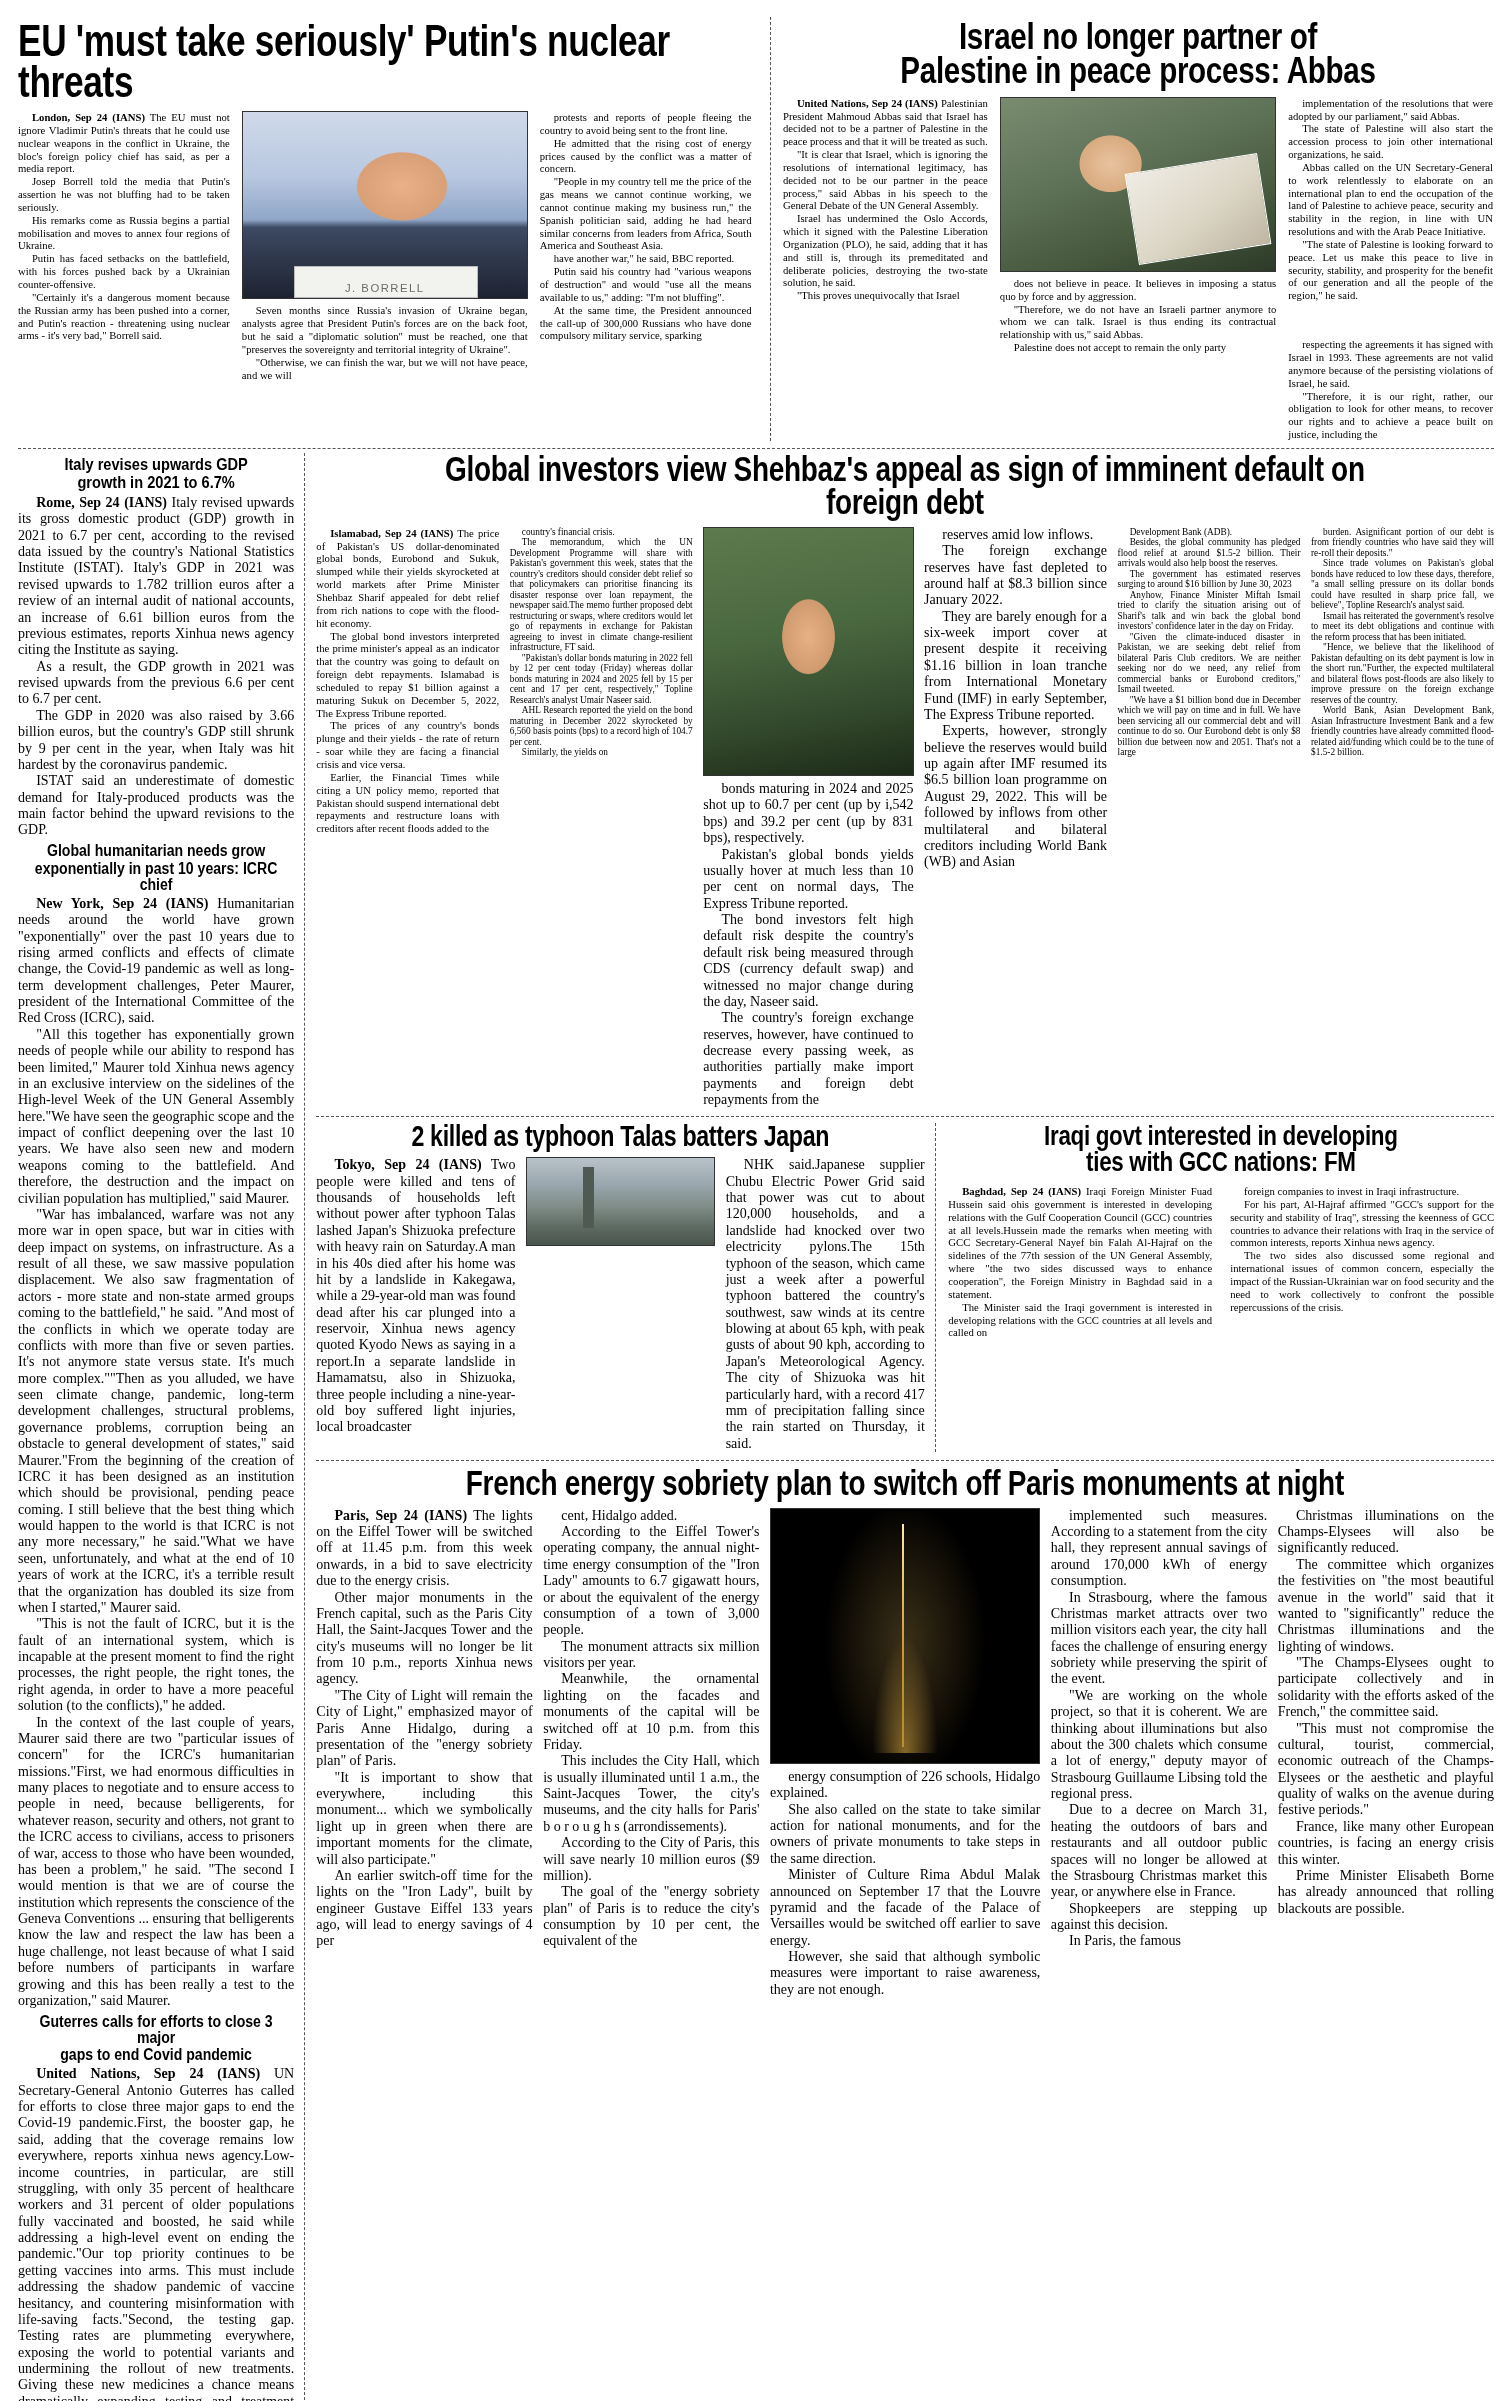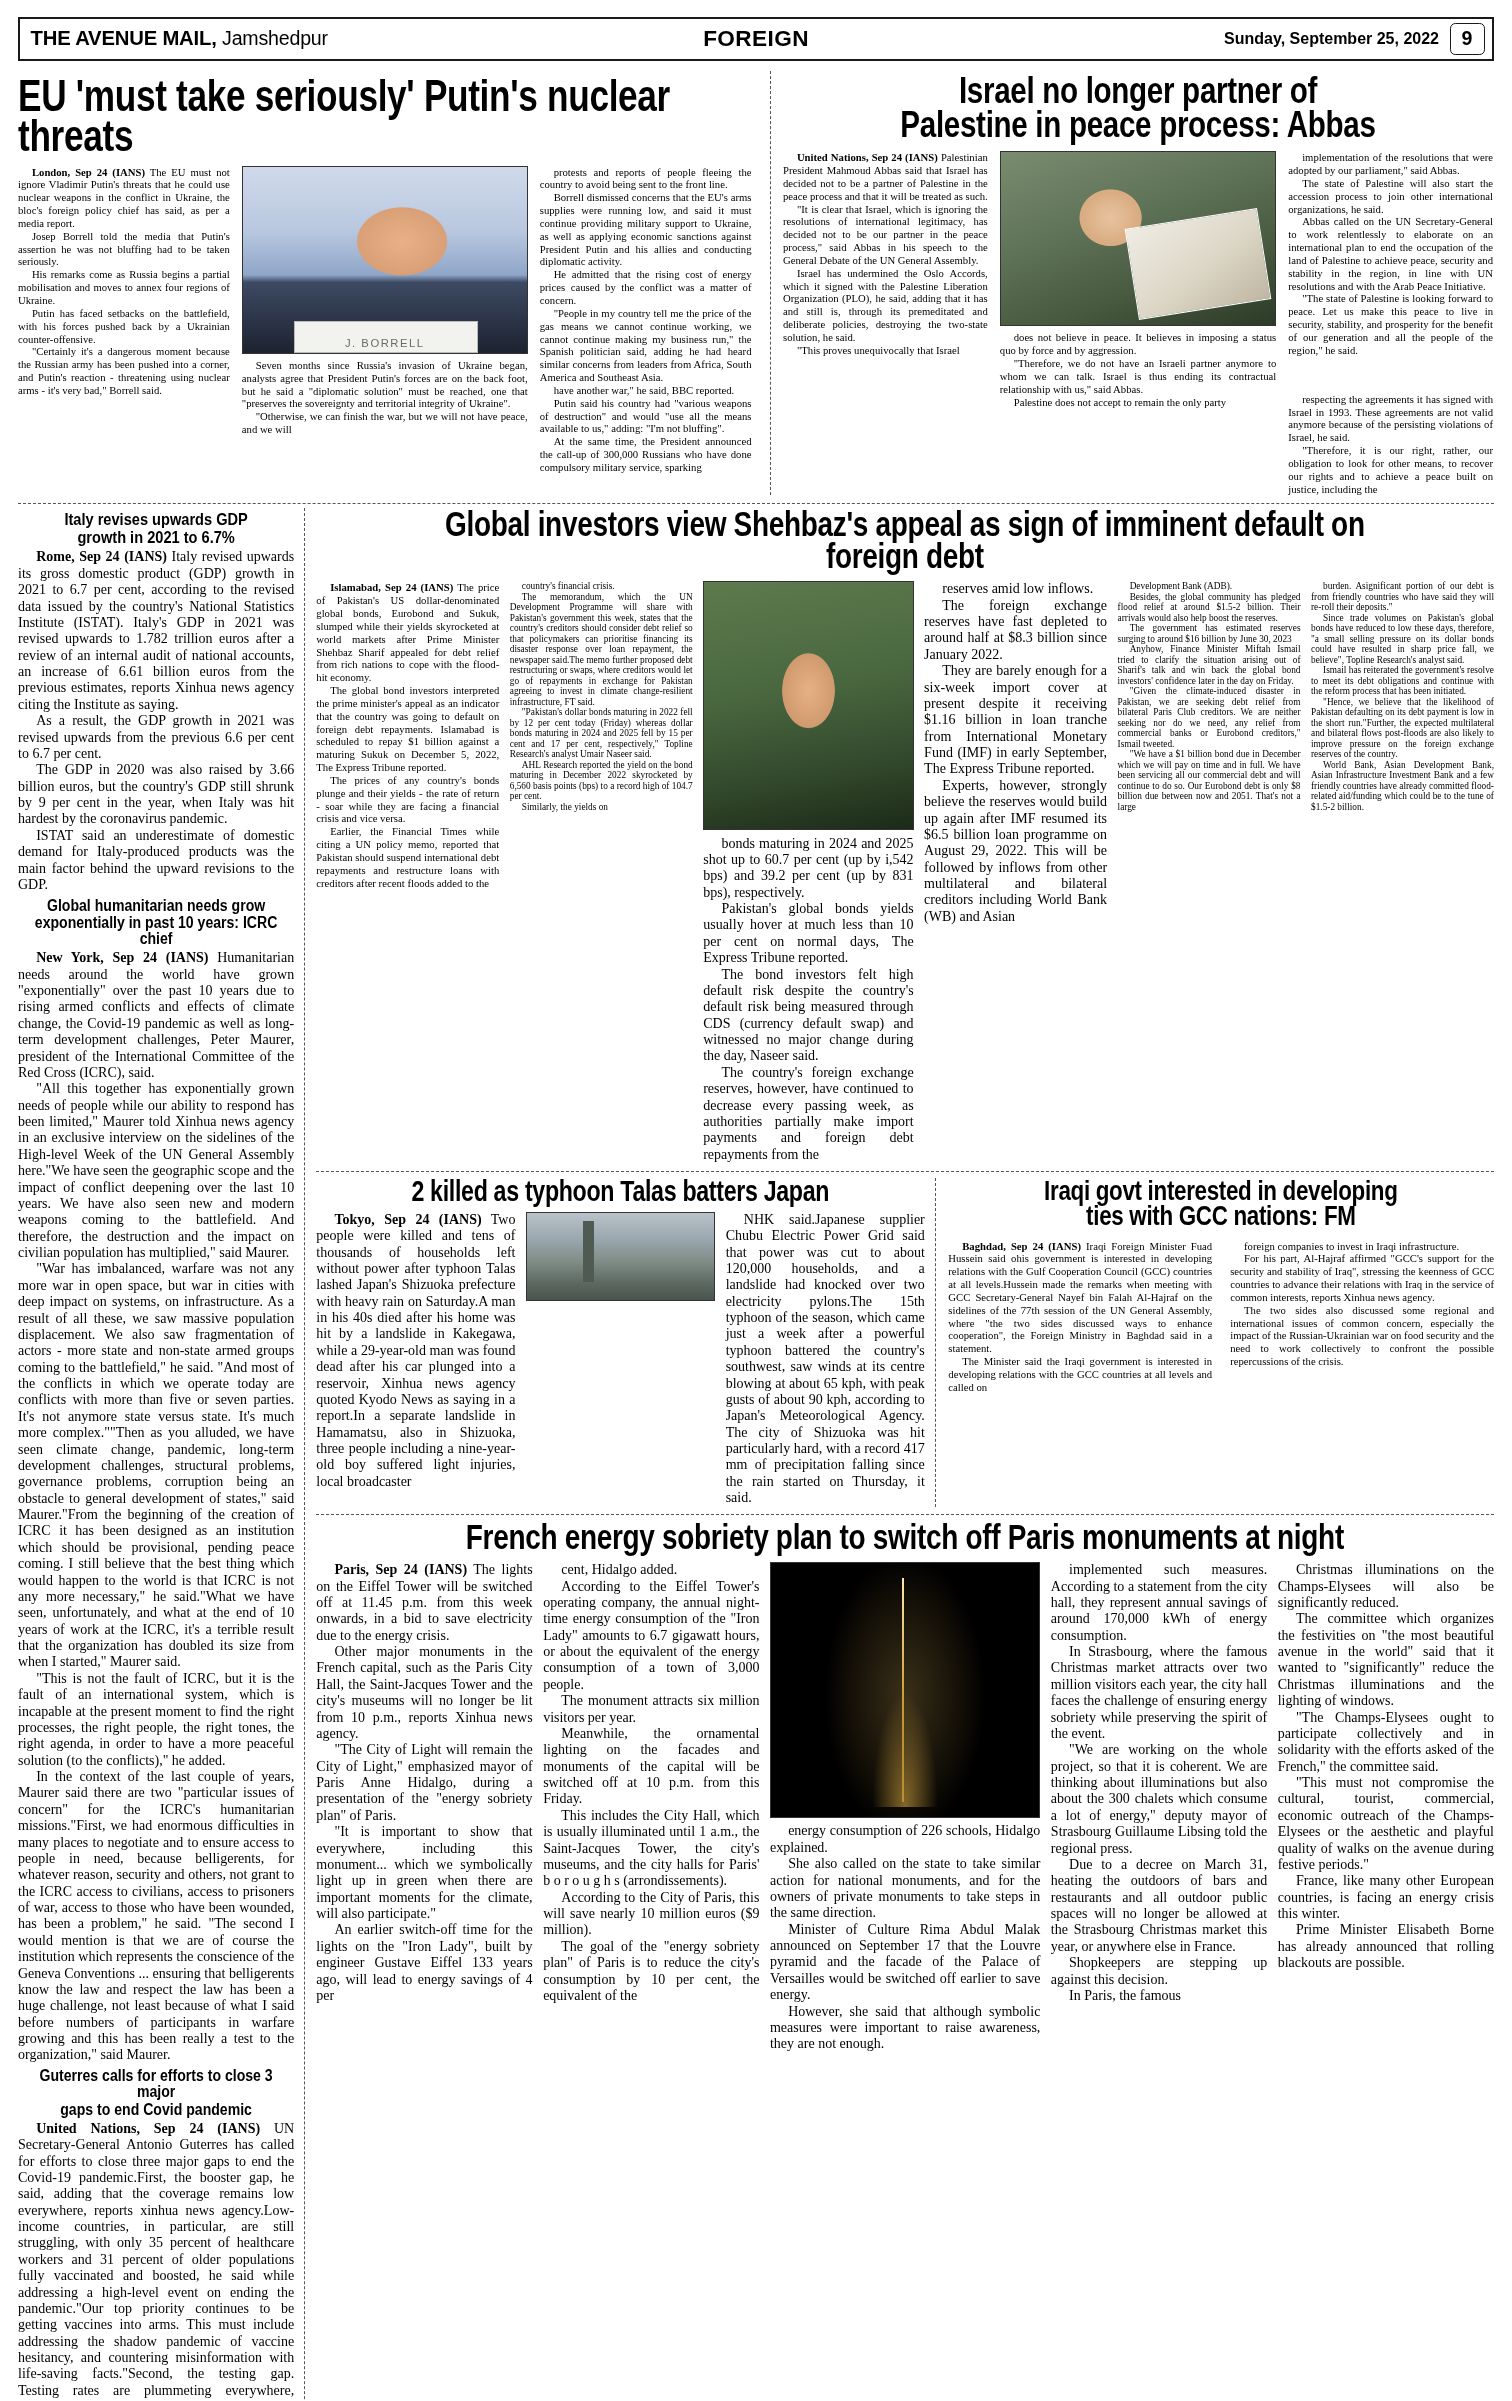--- a/index.html
+++ b/index.html
@@ -154,17 +154,6 @@
 
 <div class="page">
 
-  <div class="masthead">
-    <div class="mh-left">
-      <b>THE AVENUE MAIL,</b>
-      <span class="city">Jamshedpur</span>
-    </div>
-    <div class="mh-section">FOREIGN</div>
-    <div class="mh-right">
-      <div class="mh-date">Sunday, September 25, 2022</div>
-      <div class="mh-page">9</div>
-    </div>
-  </div>
 
   <div class="top-band">
 

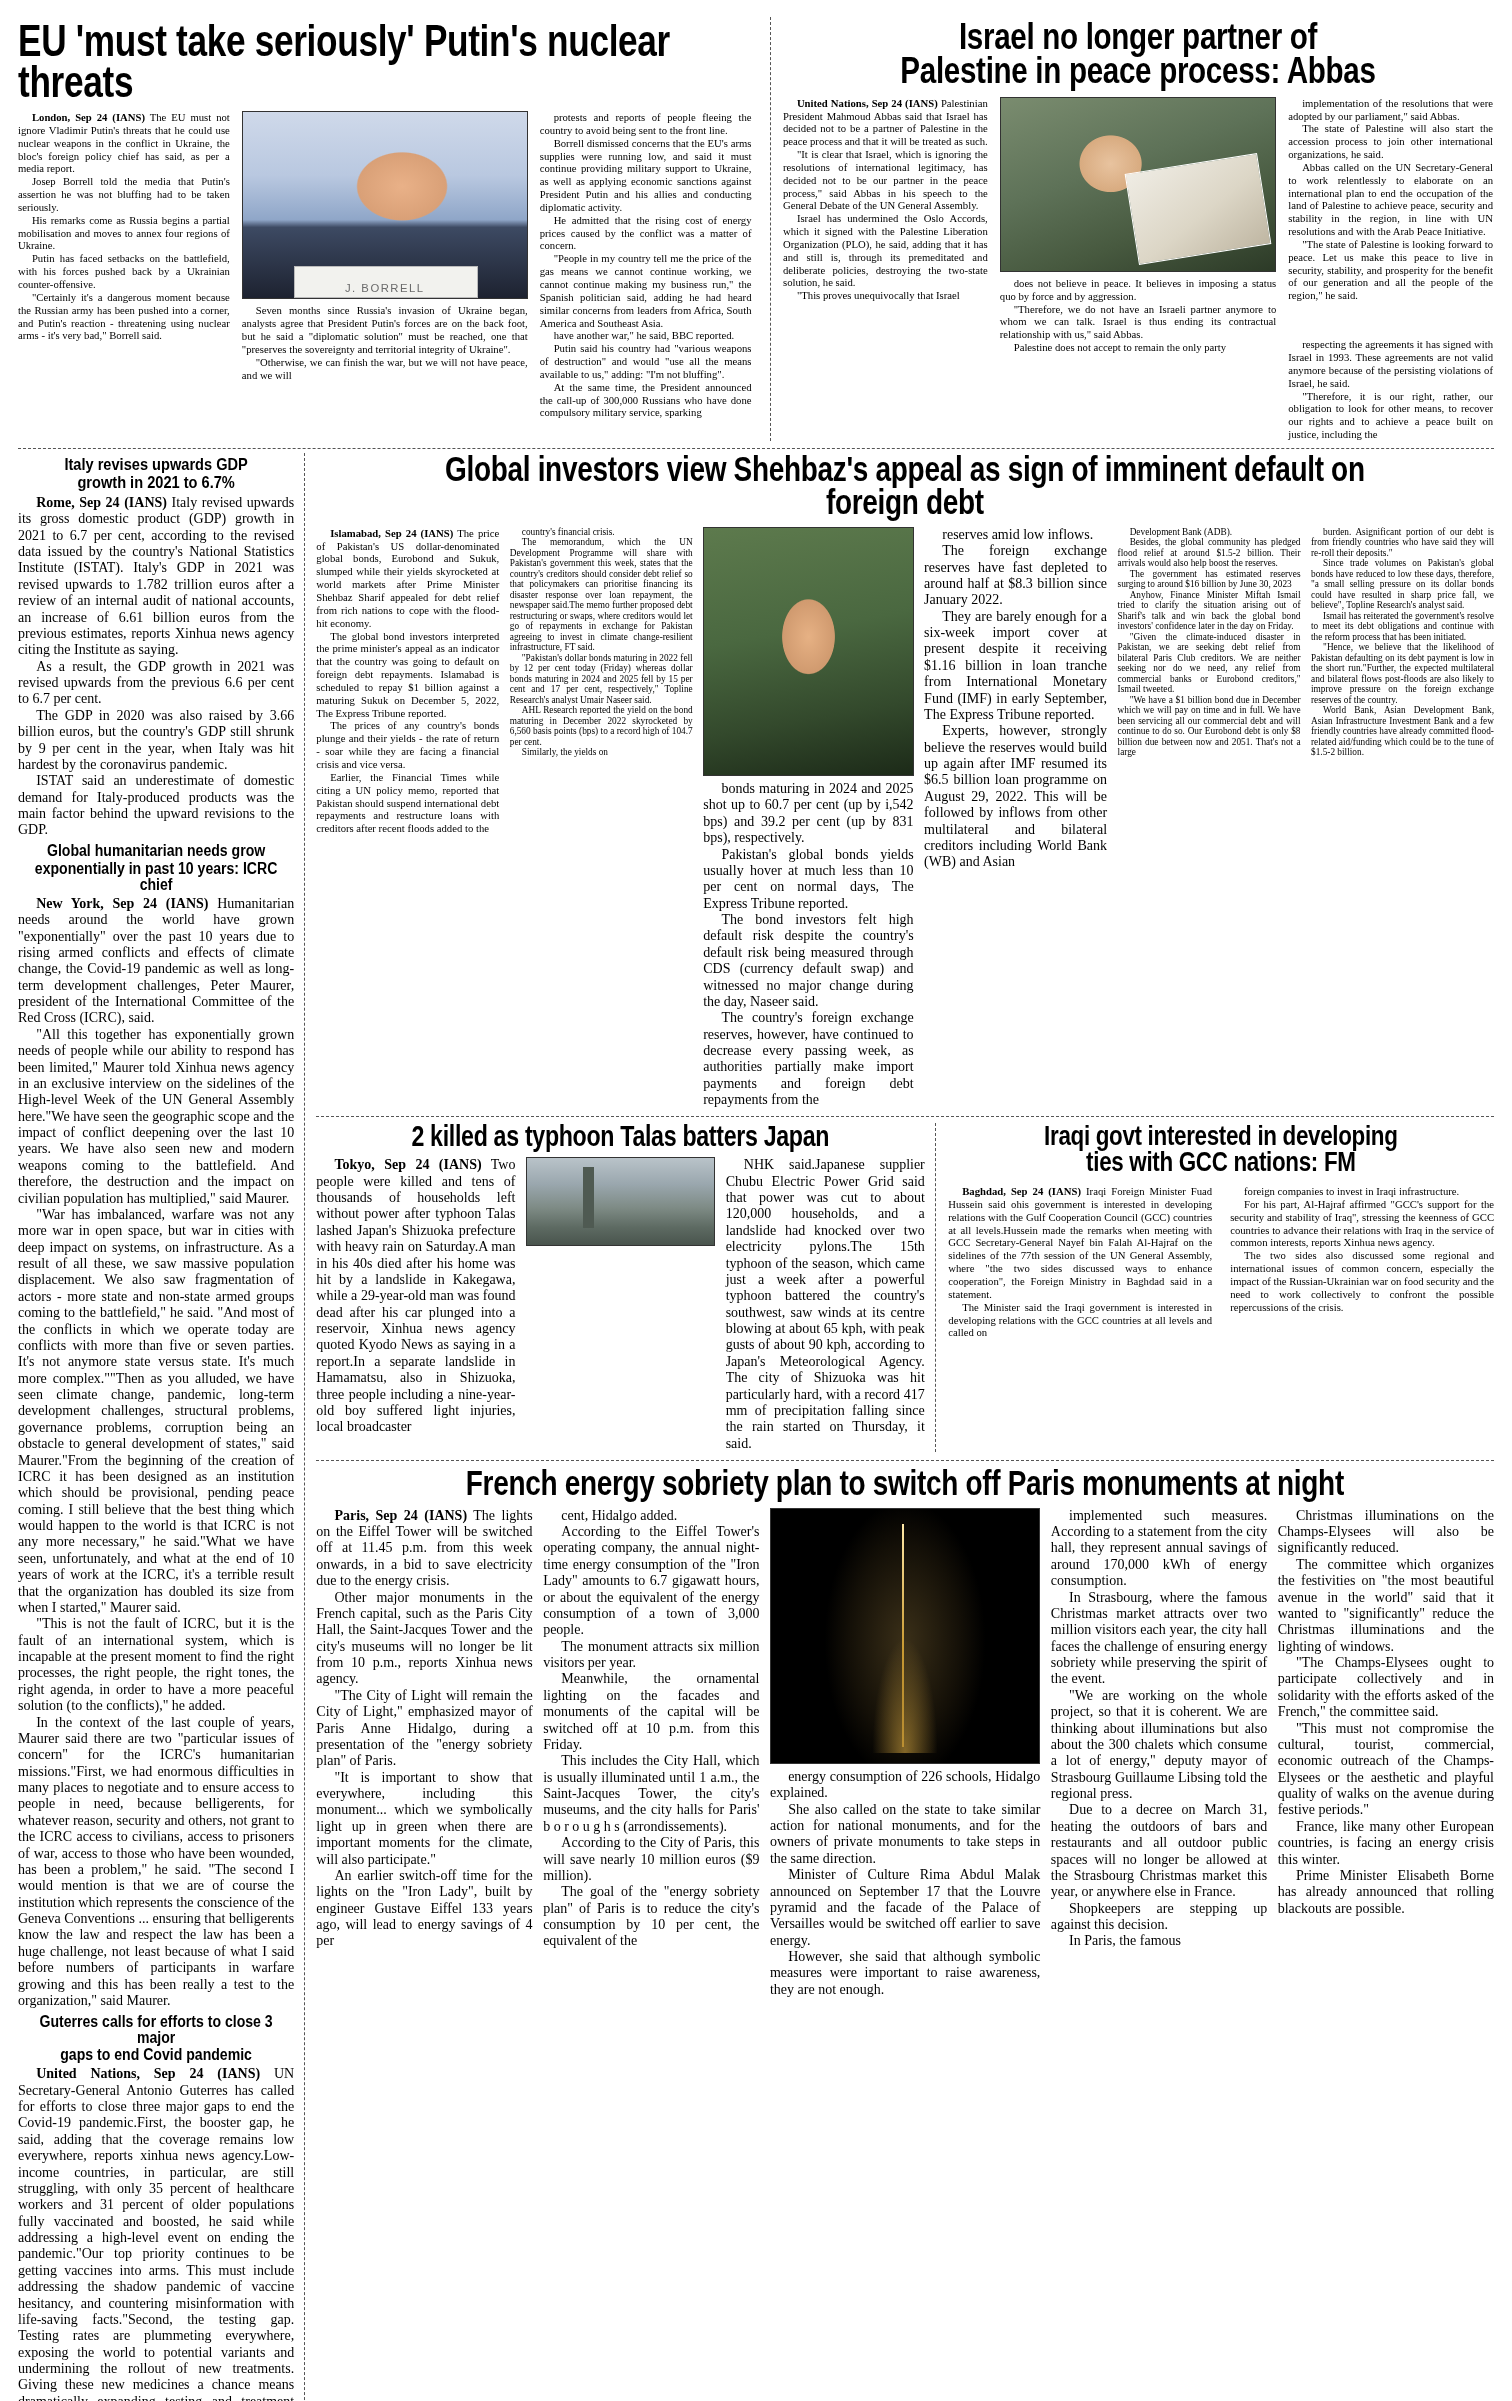--- a/index.html
+++ b/index.html
@@ -179,7 +179,6 @@
         </div>
         <div class="body-col f12">
           <p>protests and reports of people fleeing the country to avoid being sent to the front line.</p>
-          <p>Borrell dismissed concerns that the EU's arms supplies were running low, and said it must continue providing military support to Ukraine, as well as applying economic sanctions against President Putin and his allies and conducting diplomatic activity.</p>
           <p>He admitted that the rising cost of energy prices caused by the conflict was a matter of concern.</p>
           <p>"People in my country tell me the price of the gas means we cannot continue working, we cannot continue making my business run," the Spanish politician said, adding he had heard similar concerns from leaders from Africa, South America and Southeast Asia.</p>
           <div style="height:0px;"></div>

